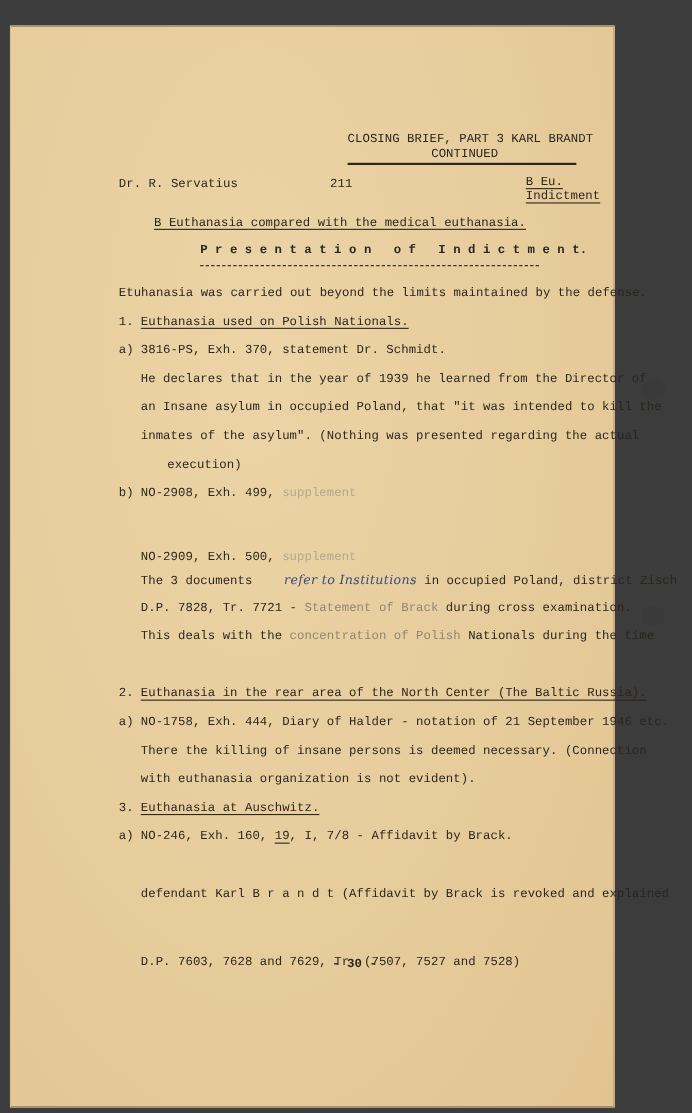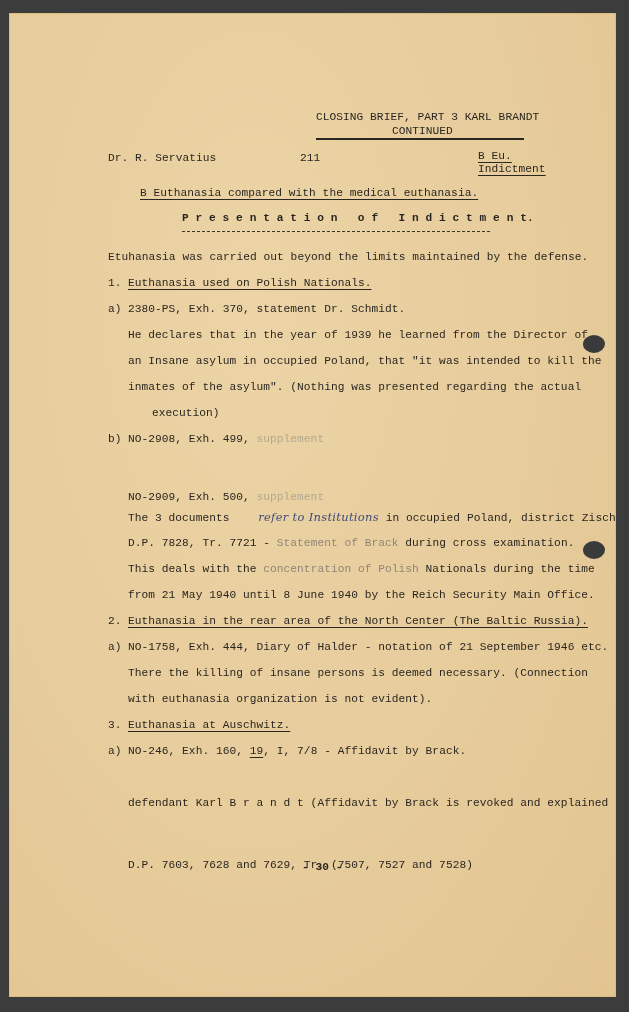--- a/index.html
+++ b/index.html
@@ -10,7 +10,7 @@
     font-family: "Liberation Mono", "DejaVu Sans Mono", monospace;
   }
   .page {
-    position: absolute; left: 10px; top: 14px; width: 605px; height: 982px;
+    position: absolute; left: 10px; top: 24px; width: 548px; height: 982px;
     background: radial-gradient(ellipse at 40% 30%, #ecd4a6 0%, #e7cc9c 55%, #e1c490 100%);
     box-shadow: 0 0 0 1px #d9bb84;
   }

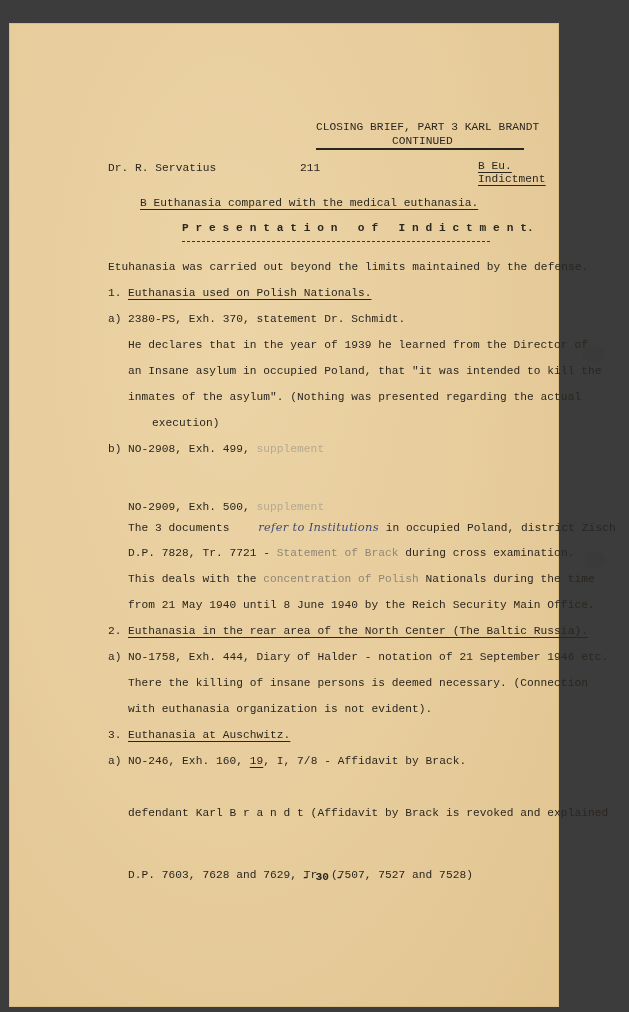--- a/index.html
+++ b/index.html
@@ -56,7 +56,7 @@
   <div class="t u" style="left:118px;top:262px;">Euthanasia used on Polish Nationals.</div>
 
   <div class="t" style="left:98px;top:288px;">a)</div>
-  <div class="t" style="left:118px;top:288px;">2380-PS, Exh. 370, statement Dr. Schmidt.</div>
+  <div class="t" style="left:118px;top:288px;">3816-PS, Exh. 370, statement Dr. Schmidt.</div>
   <div class="t" style="left:118px;top:314px;">He declares that in the year of 1939 he learned from the Director of</div>
   <div class="t" style="left:118px;top:340px;">an Insane asylum in occupied Poland, that "it was intended to kill the</div>
   <div class="t" style="left:118px;top:366px;">inmates of the asylum". (Nothing was presented regarding the actual</div>

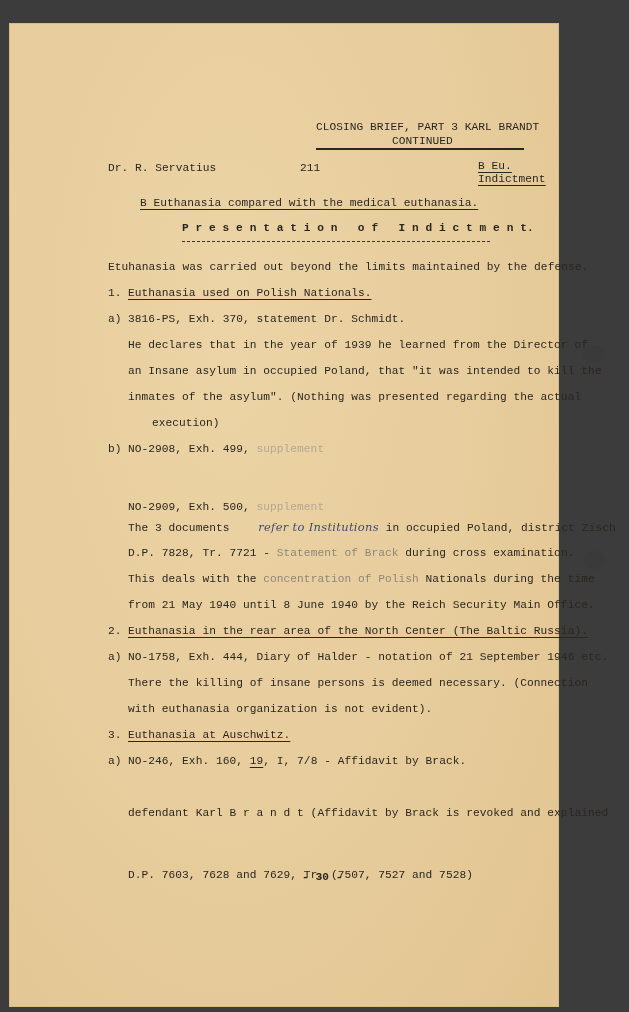--- a/index.html
+++ b/index.html
@@ -69,7 +69,6 @@
   <div class="t" style="left:118px;top:496px;"><span>The 3 documents </span><span class="hand">refer to Institutions</span><span> in occupied Poland, district Zisch</span></div>
   <div class="t" style="left:118px;top:522px;"><span>D.P. 7828, Tr. 7721 - </span><span class="faint">Statement of Brack</span><span> during cross examination.</span></div>
   <div class="t" style="left:118px;top:548px;"><span>This deals with the </span><span class="faint">concentration of Polish</span><span> Nationals during the time</span></div>
-  <div class="t" style="left:118px;top:574px;">from 21 May 1940 until 8 June 1940 by the Reich Security Main Office.</div>
 
   <div class="t" style="left:98px;top:600px;">2.</div>
   <div class="t u" style="left:118px;top:600px;">Euthanasia in the rear area of the North Center (The Baltic Russia).</div>

